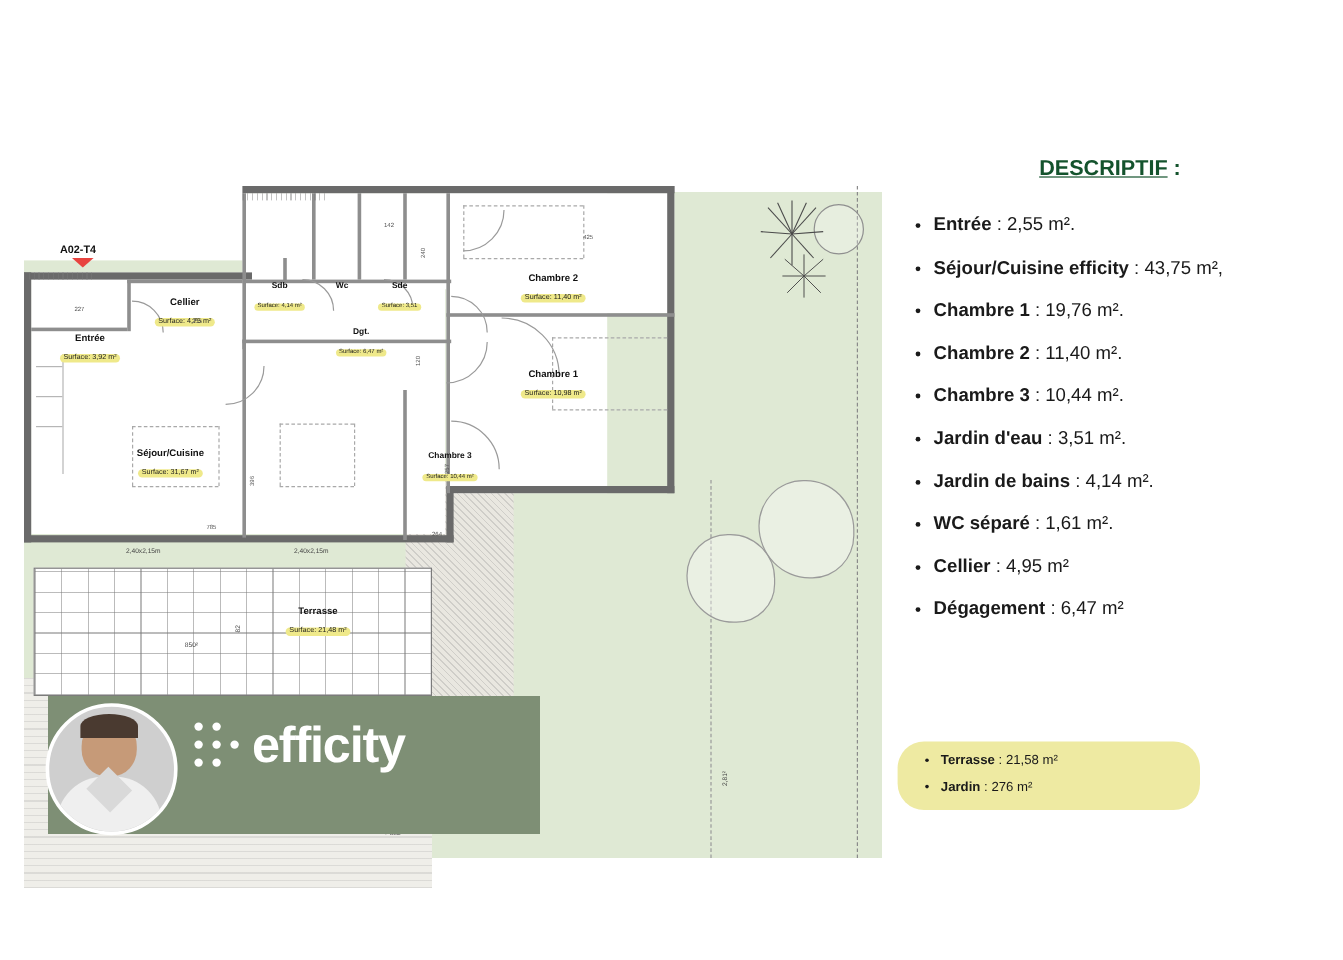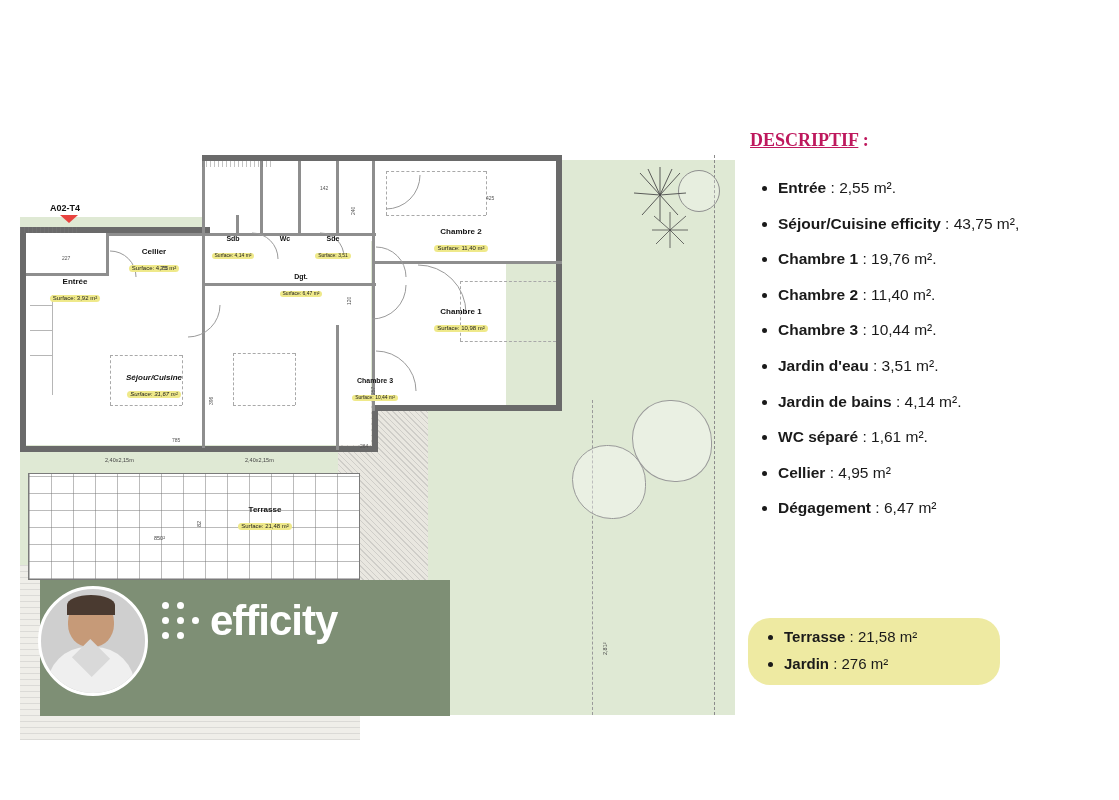--- a/index.html
+++ b/index.html
@@ -329,12 +329,11 @@
     width: 350px;
   }
   #descriptif .desc-title {
-    text-align: left;
+    text-align: center;
     font-size: 18px;
     font-weight: bold;
-    color: #be185d;
+    color: #14532d;
     margin: 0 0 28px 0;
-    font-family: Liberation Serif, serif;
   }
   #descriptif .desc-title u { text-decoration: underline; }
   #descriptif ul {

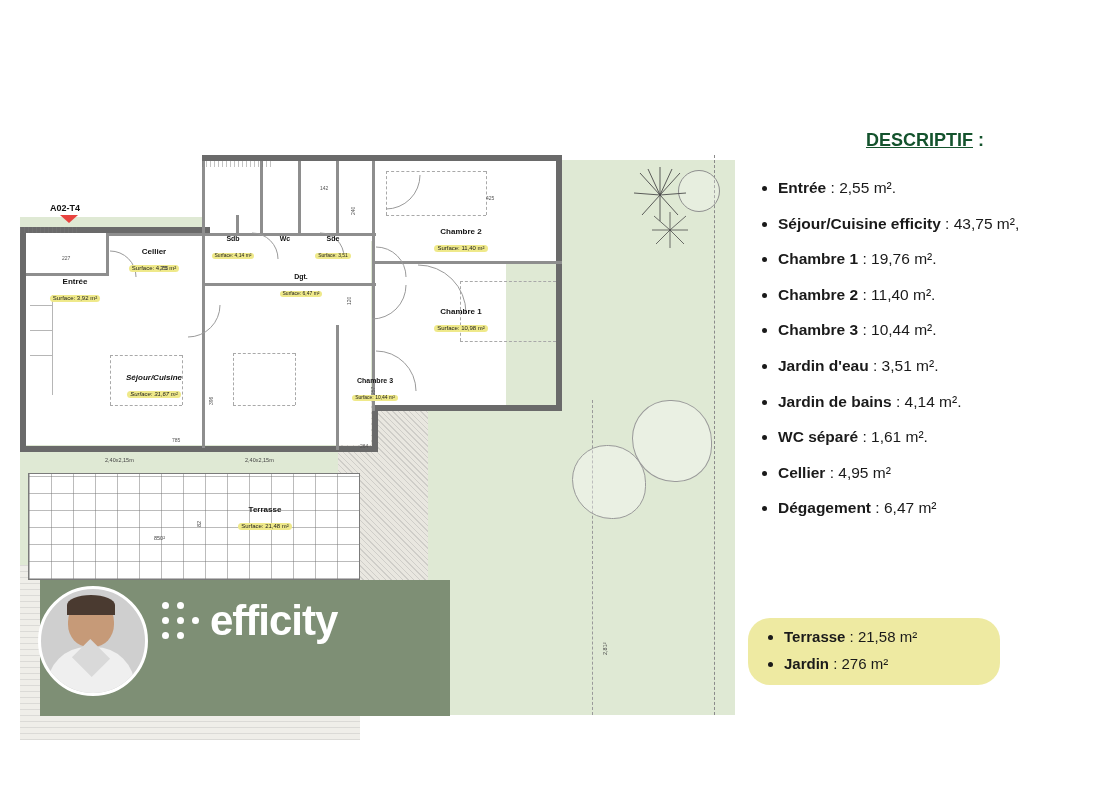--- a/index.html
+++ b/index.html
@@ -492,7 +492,7 @@
         <span class="rl-surface">Surface: 10,98 m²</span>
       </div>
 
-      <div class="room-label" style="left:84px; top:218px; width:100px;font-style:italic;">
+      <div class="room-label" style="left:72px; top:218px; width:100px;">
         <span class="rl-name">Séjour/Cuisine</span>
         <span class="rl-surface">Surface: 31,67 m²</span>
       </div>

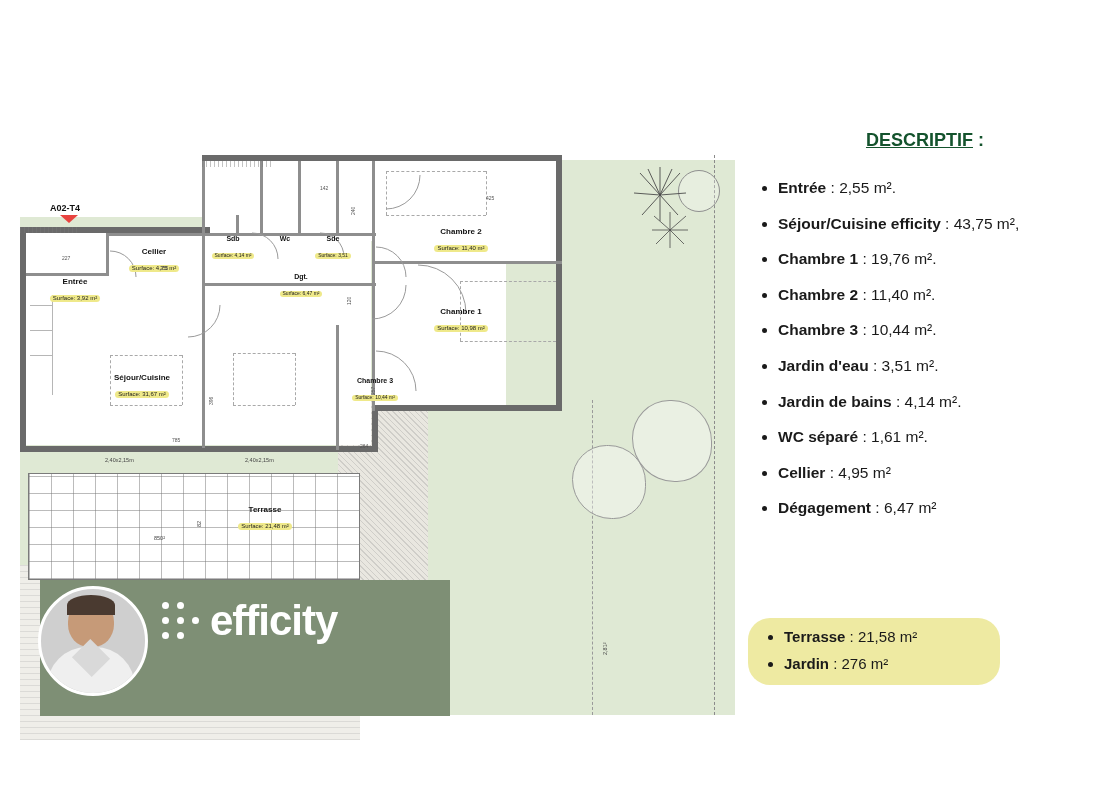--- a/index.html
+++ b/index.html
@@ -230,7 +230,7 @@
     left: 40px;
     top: 580px;
     width: 410px;
-    height: 136px;
+    height: 115px;
     background: #7e8f75;
     display: flex;
     align-items: center;

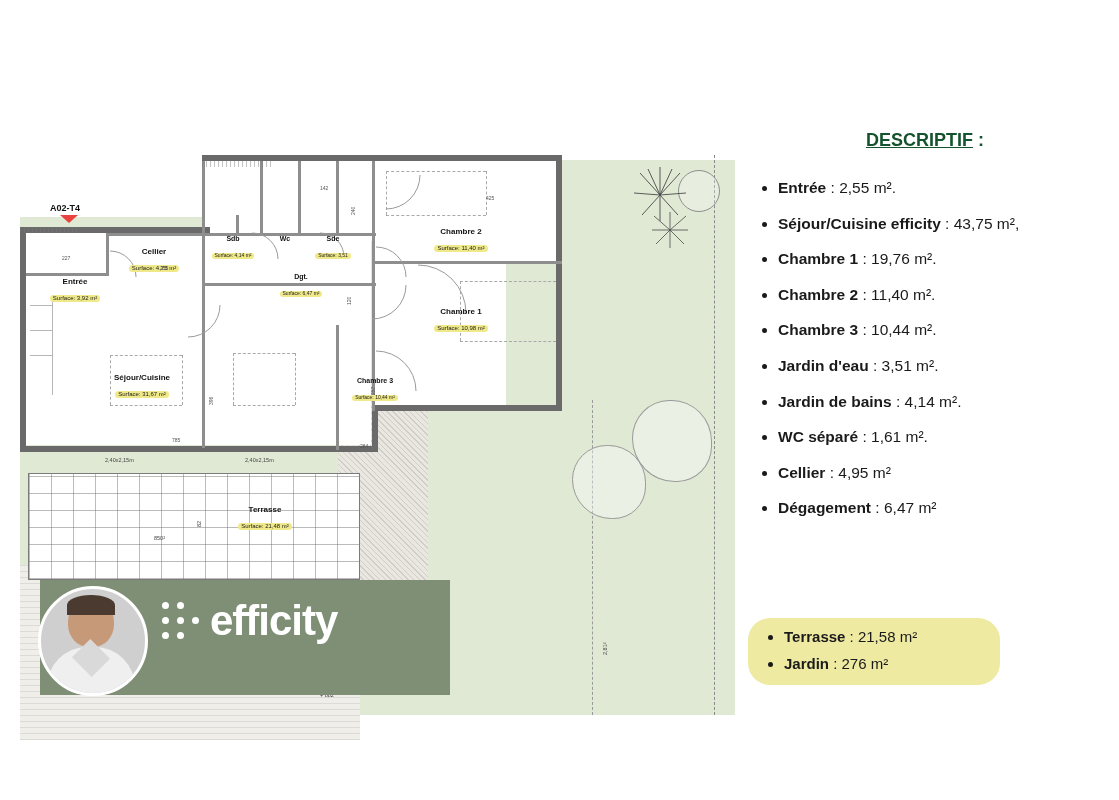--- a/index.html
+++ b/index.html
@@ -364,7 +364,7 @@
     padding-left: 26px;
   }
   #highlight-box li {
-    font-size: 15px;
+    font-size: 11px;
     color: #1a1a1a;
     margin-bottom: 9px;
     line-height: 1.2;

